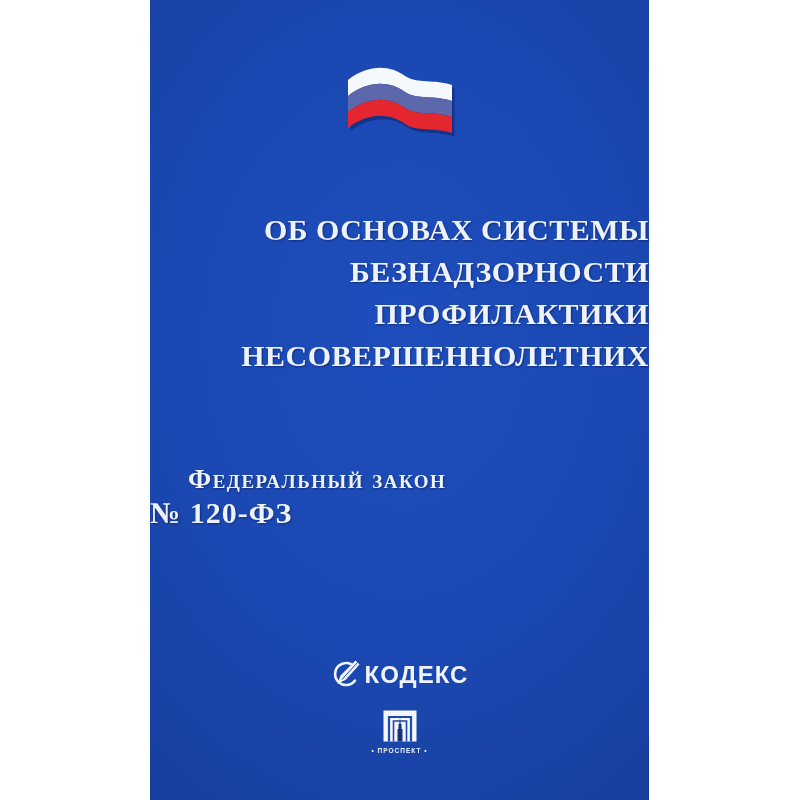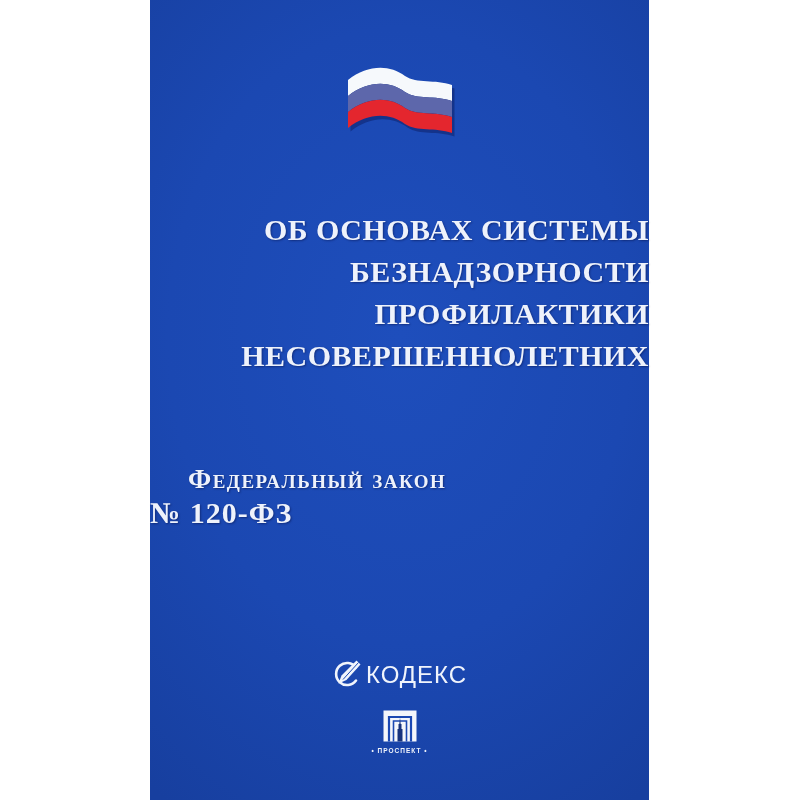--- a/index.html
+++ b/index.html
@@ -87,7 +87,7 @@
   .kodeks-label {
     font-family: "Liberation Sans", sans-serif;
     font-size: 24px;
-    font-weight: normal;
+    font-weight: bold;
     letter-spacing: 1px;
     color: #f0f4fc;
   }

